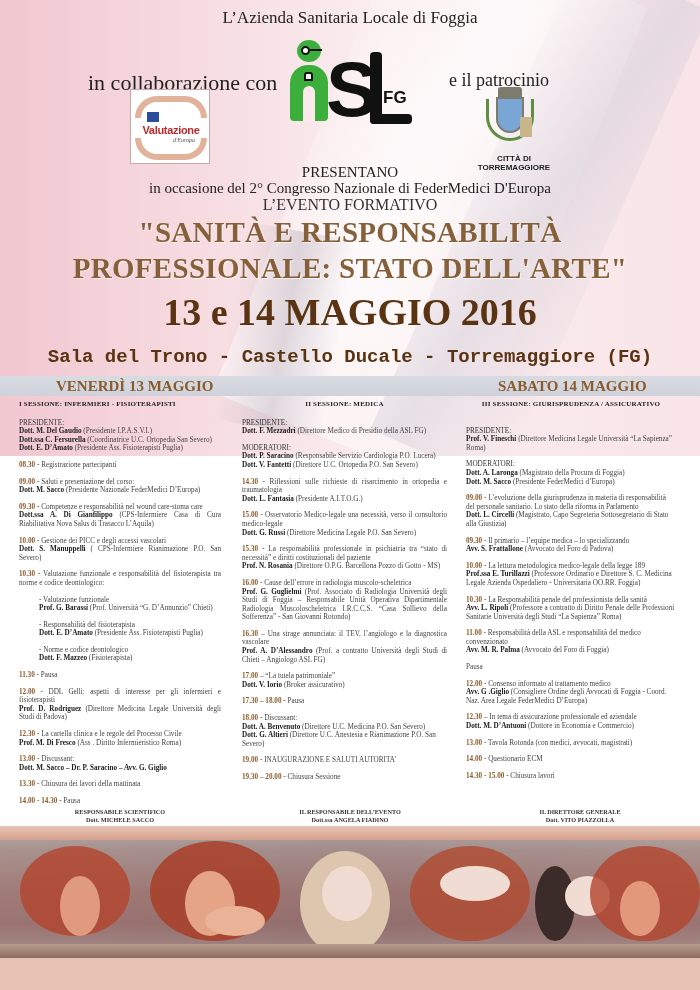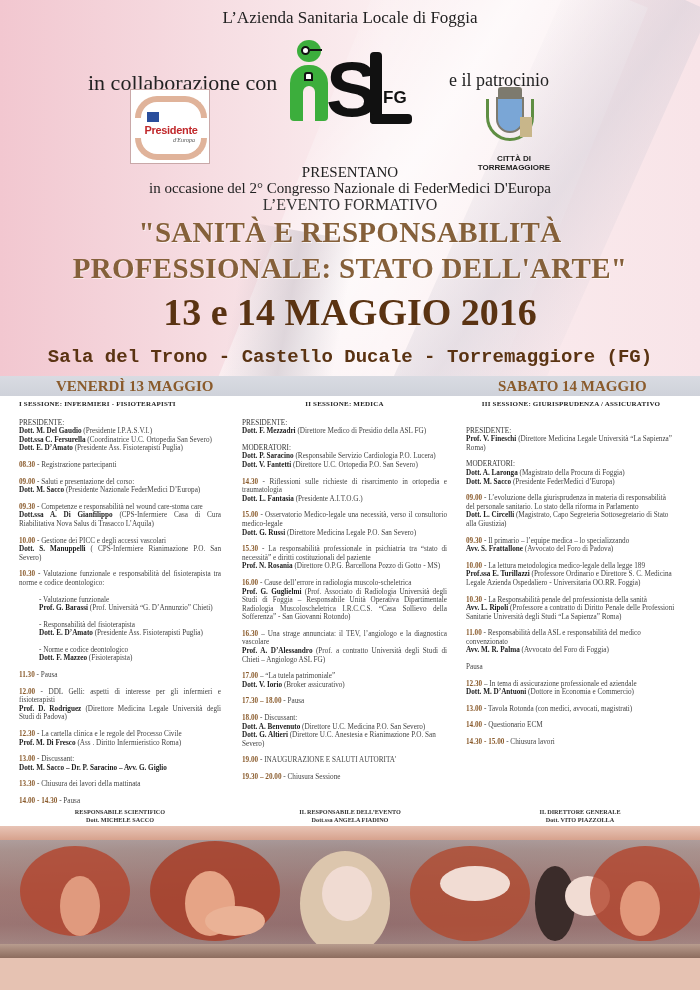--- a/index.html
+++ b/index.html
@@ -11,7 +11,7 @@
     background: #fff;
   }
   .hero {
-    position: absolute; left: 0; top: 0; width: 700px; height: 376px;
+    position: absolute; left: 0; top: 0; width: 700px; height: 456px;
     background: linear-gradient(90deg, #f2c7d0 0%, #f6dde2 30%, #fbeef0 55%, #f8e4e8 100%);
     overflow: hidden;
     padding-left: 29px;

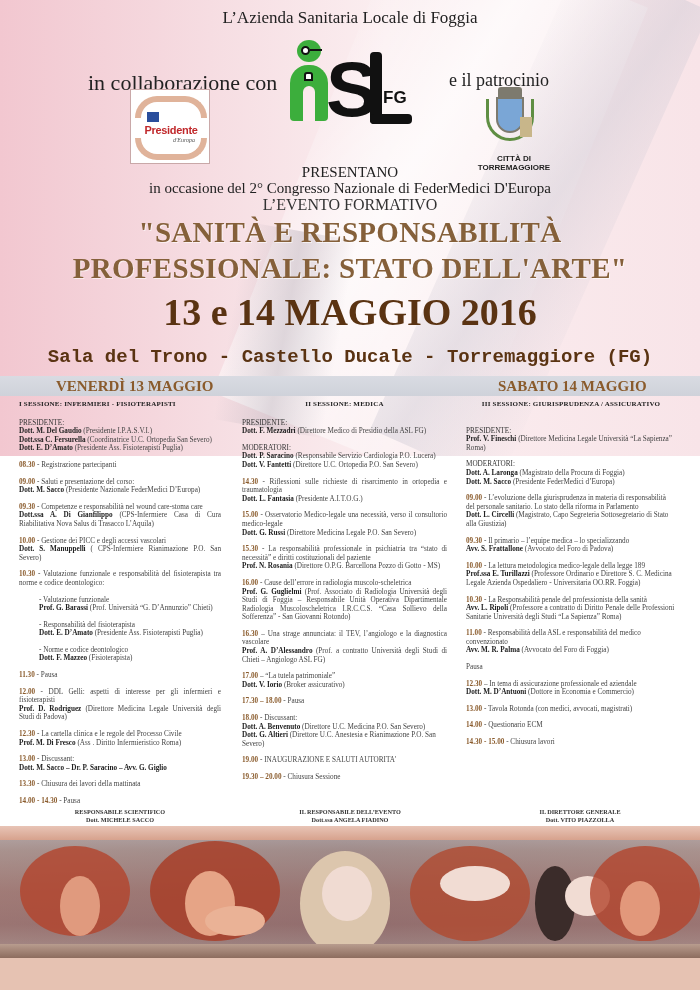--- a/index.html
+++ b/index.html
@@ -130,7 +130,7 @@
     <div class="hand1"></div>
     <div class="hand2"></div>
     <div class="flag"></div>
-    <div class="txt">Presidente</div>
+    <div class="txt">Valutazione</div>
     <div class="sub">d'Europa</div>
   </div>
 

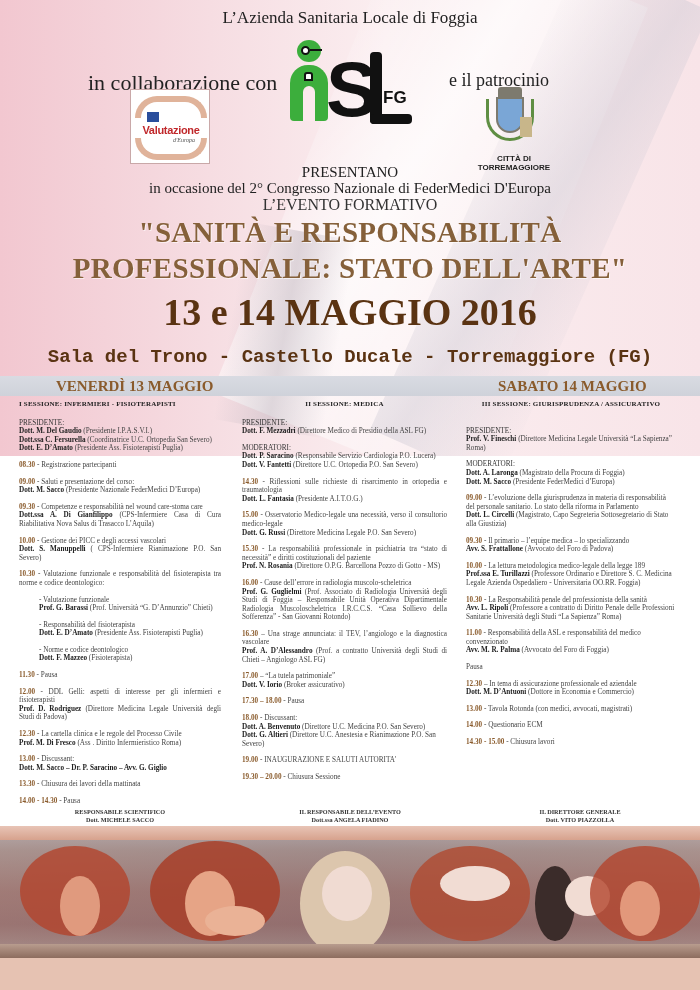--- a/index.html
+++ b/index.html
@@ -234,6 +234,7 @@
   <div class="blk"><span class="tm">10.30</span><span> - La Responsabilità penale del professionista della sanità</span><br><span class="nm">Avv. L. Ripoli</span><span> (Professore a contratto di Diritto Penale delle Professioni Sanitarie Università degli Studi “La Sapienza” Roma)</span></div>
   <div class="blk"><span class="tm">11.00</span><span> - Responsabilità della  ASL  e responsabilità del medico convenzionato</span><br><span class="nm">Avv. M. R. Palma</span><span> (Avvocato del Foro di Foggia)</span></div>
   <div class="blk"><span>Pausa</span></div>
+  <div class="blk"><span class="tm">12.00</span><span> -  Consenso informato al trattamento medico</span><br><span class="nm">Avv. G .Giglio</span><span> (Consigliere Ordine degli Avvocati di Foggia - Coord. Naz. Area Legale FederMedici D’Europa)</span></div>
   <div class="blk"><span class="tm">12.30</span><span> – In tema di assicurazione professionale ed aziendale</span><br><span class="nm">Dott. M. D’Antuoni</span><span> (Dottore in Economia e Commercio)</span></div>
   <div class="blk"><span class="tm">13.00</span><span> - Tavola Rotonda (con medici, avvocati, magistrati)</span></div>
   <div class="blk"><span class="tm">14.00</span><span> - Questionario ECM</span></div>

